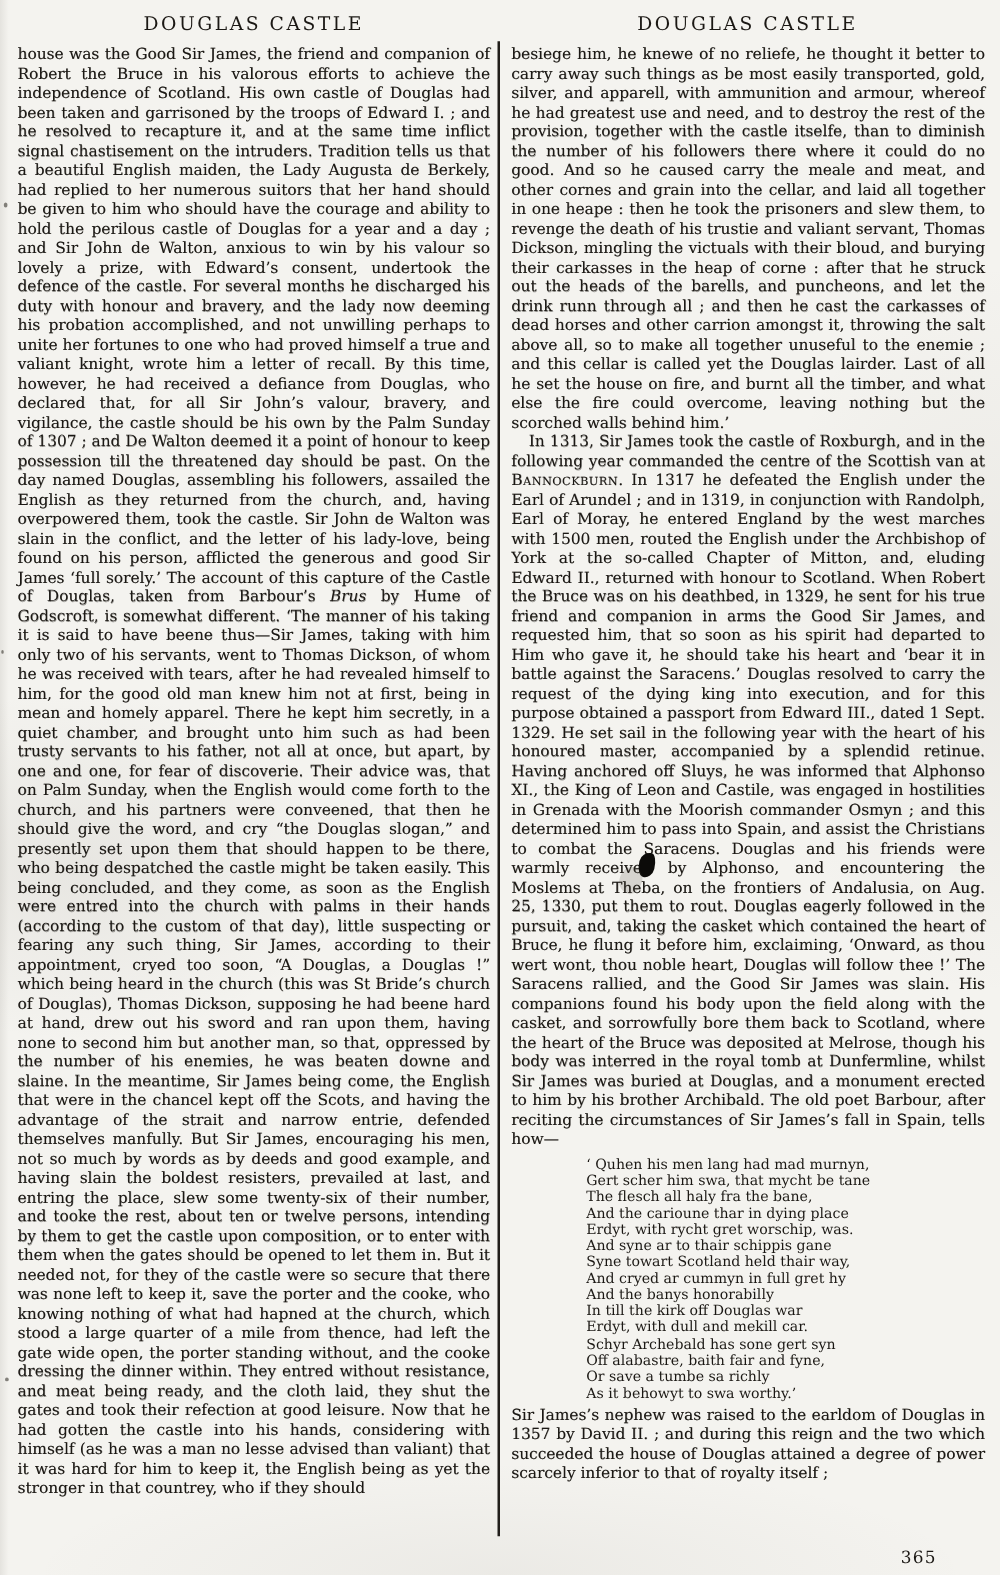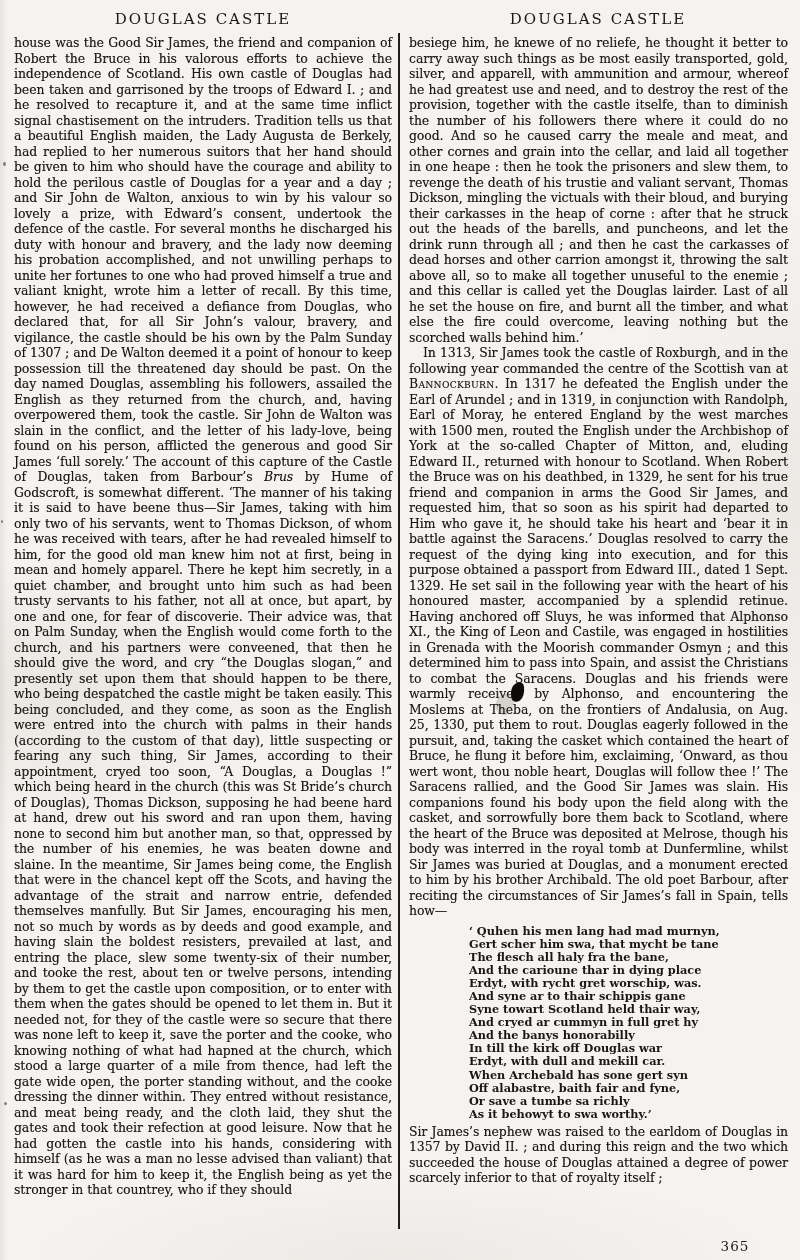--- a/index.html
+++ b/index.html
@@ -53,7 +53,7 @@
   .poem {
     margin: 5px 0 4px 60px;
     font-size: 11.3px;
-    font-weight: bold;
+    font-weight: normal;
     line-height: 13.1px;
     text-align: left;
     text-shadow: none;

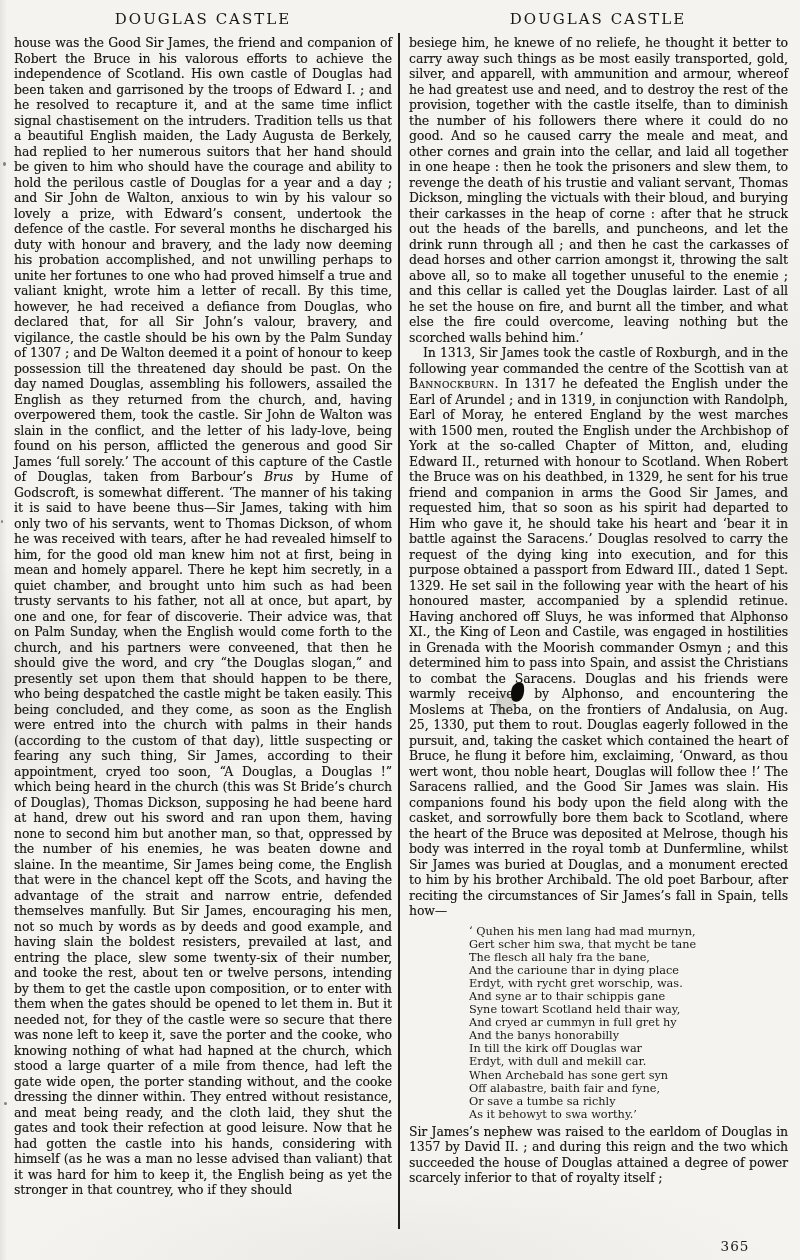--- a/index.html
+++ b/index.html
@@ -118,7 +118,7 @@
       <div>And the banys honorabilly</div>
       <div>In till the kirk off Douglas war</div>
       <div>Erdyt, with dull and mekill car.</div>
-      <div>When Archebald has sone gert syn</div>
+      <div>Schyr Archebald has sone gert syn</div>
       <div>Off alabastre, baith fair and fyne,</div>
       <div>Or save a tumbe sa richly</div>
       <div>As it behowyt to swa worthy.’</div>

